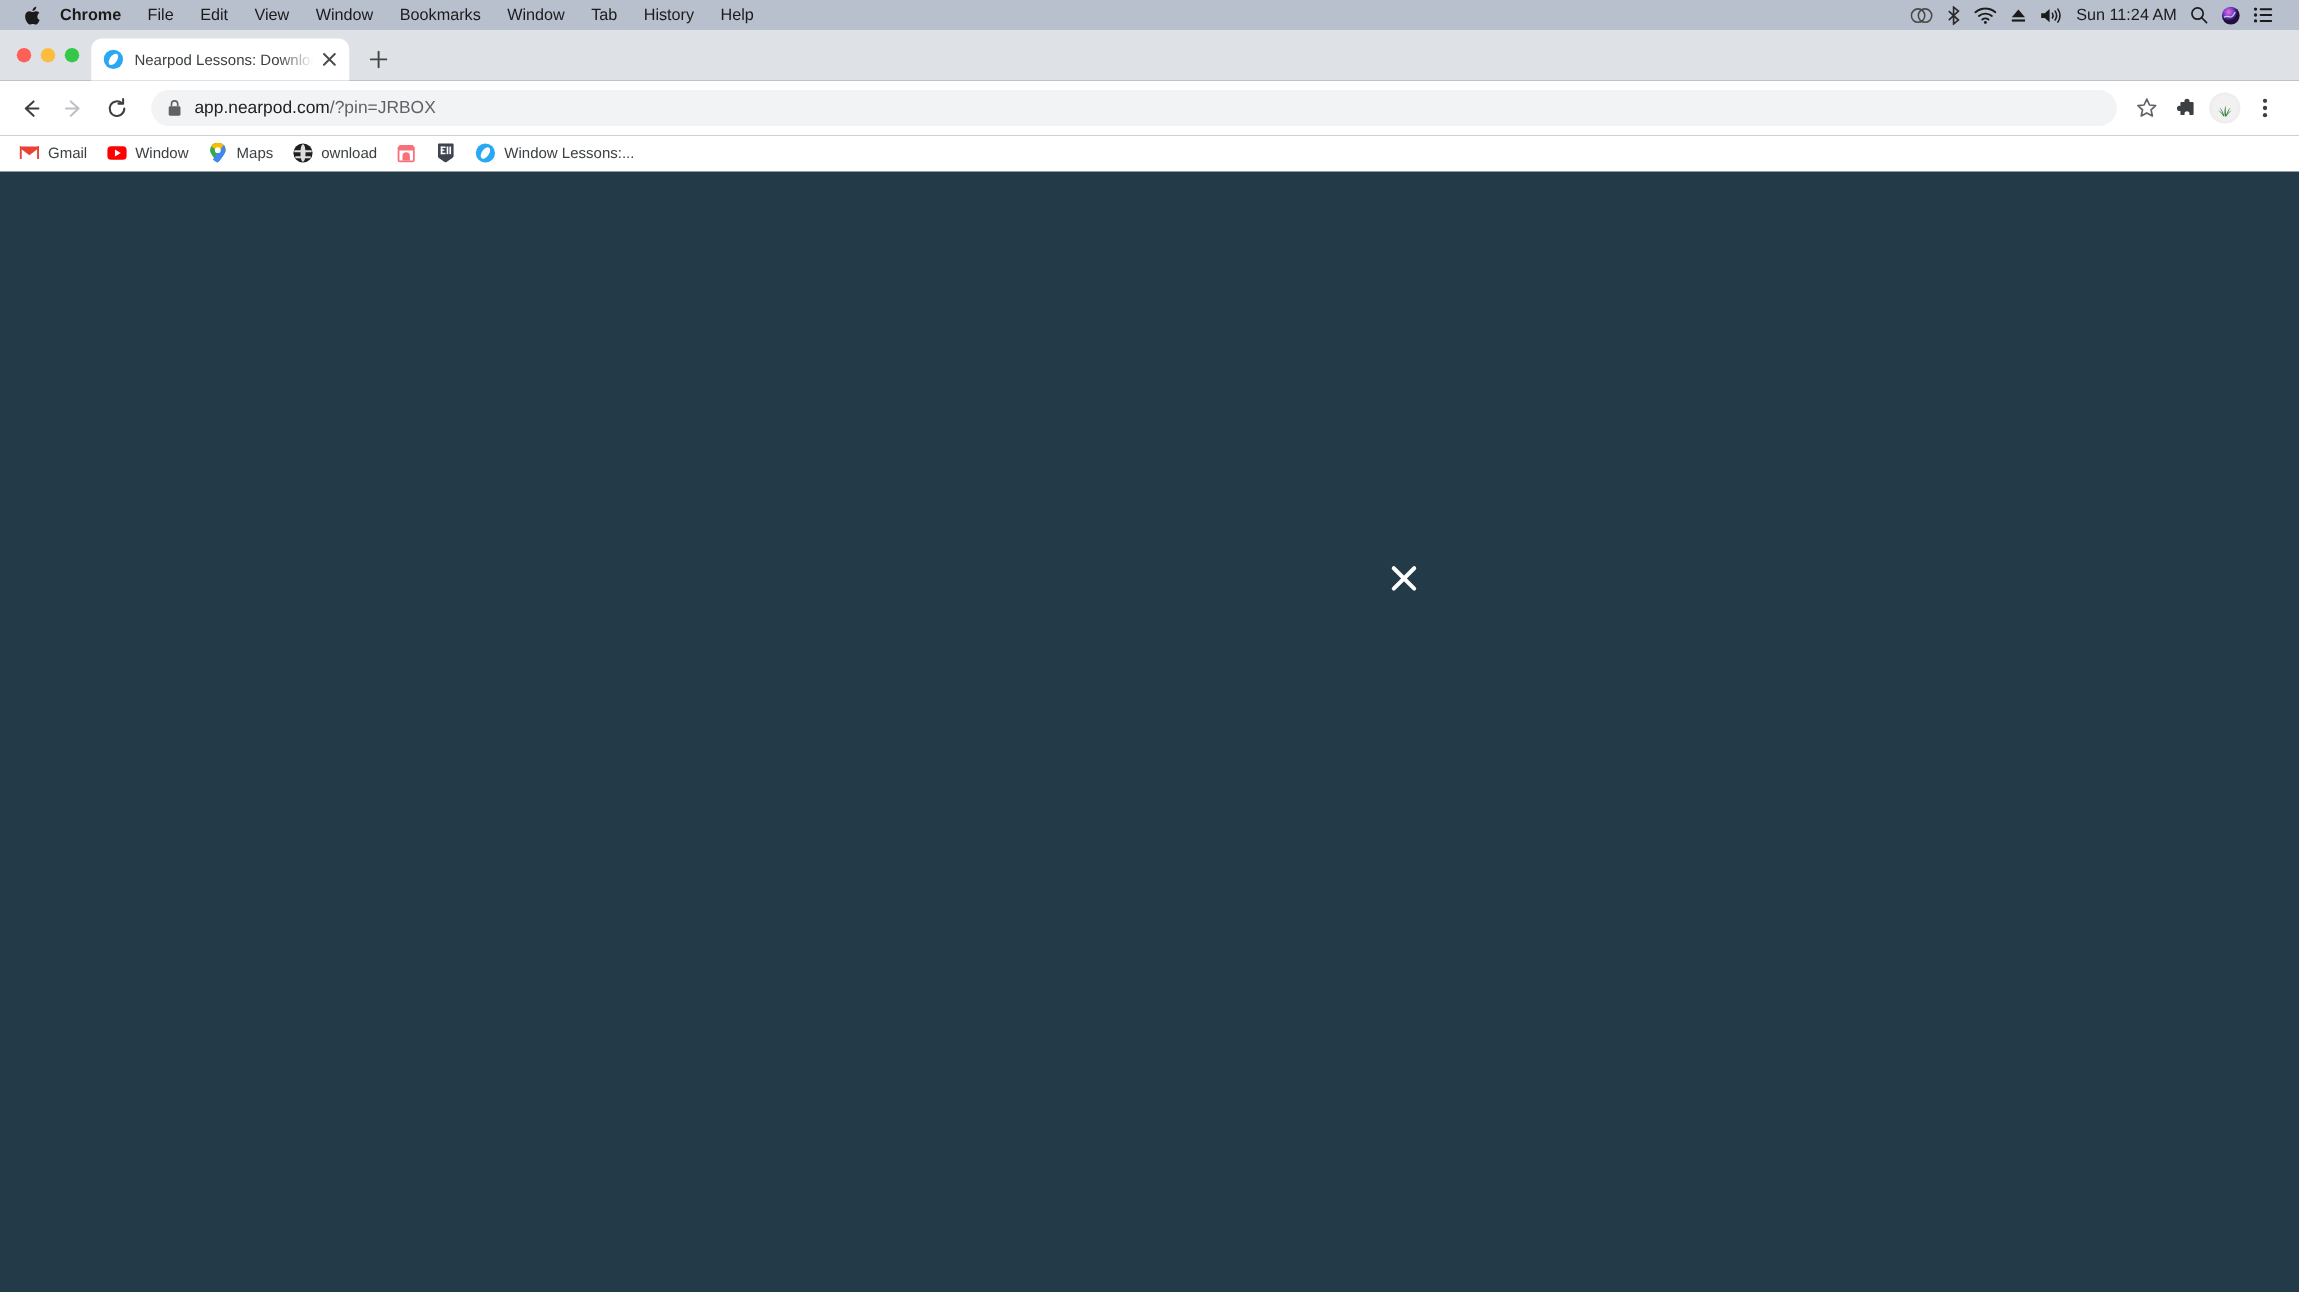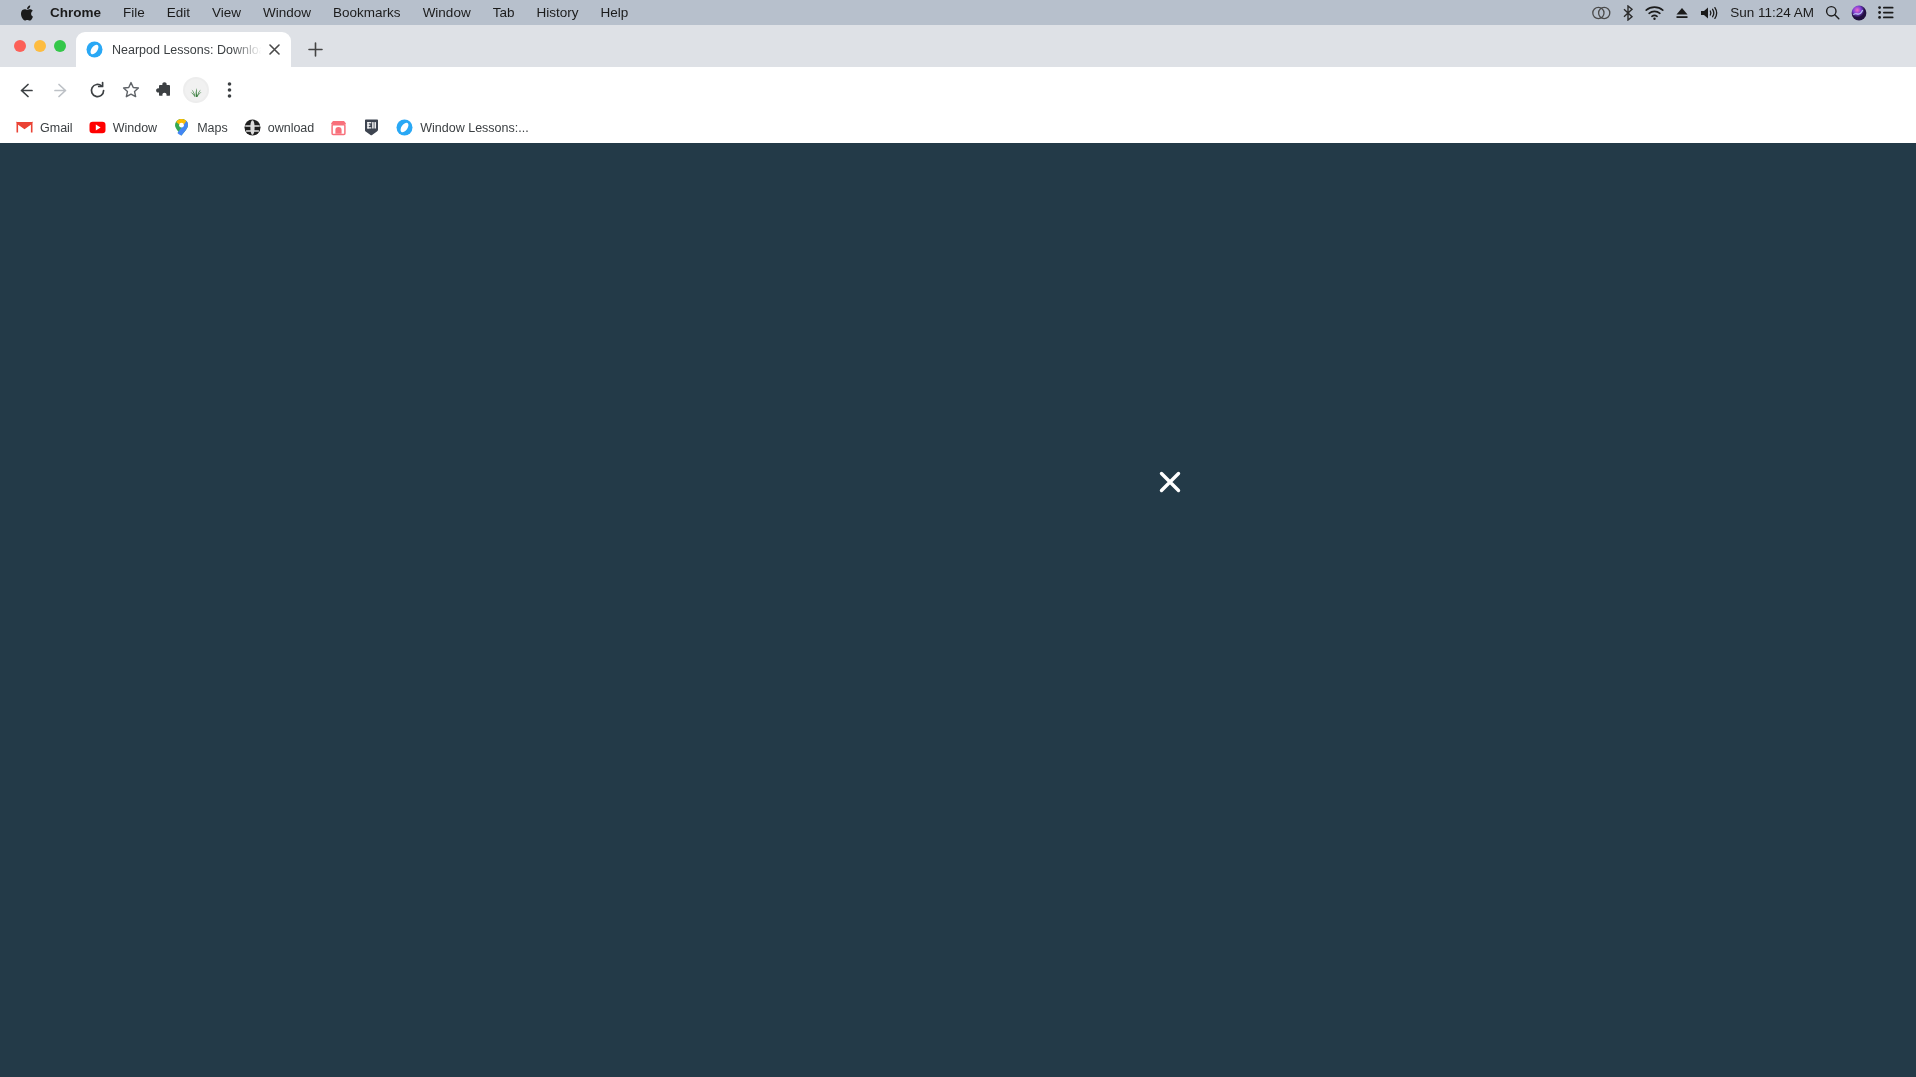--- a/index.html
+++ b/index.html
@@ -309,6 +309,15 @@
       </svg>
   </div>
 
+  <div class="omnibox">
+    <span style="display:flex;flex:0 0 11px;">
+      <svg width="11" height="14" viewBox="0 0 11 14">
+          <rect x="0.6" y="5.6" width="9.8" height="7.8" rx="1.1" fill="#5f6368"></rect>
+          <path d="M2.9 5.6V3.7a2.6 2.6 0 0 1 5.2 0v1.9" fill="none" stroke="#5f6368" stroke-width="1.35"></path>
+        </svg>
+    </span>
+    <span class="omni-url"><span>app.nearpod.com</span><span class="path">/?pin=JRBOX</span></span>
+  </div>
 
   <div class="tb-icon">
     <svg width="18" height="18" viewBox="0 0 18 18">

